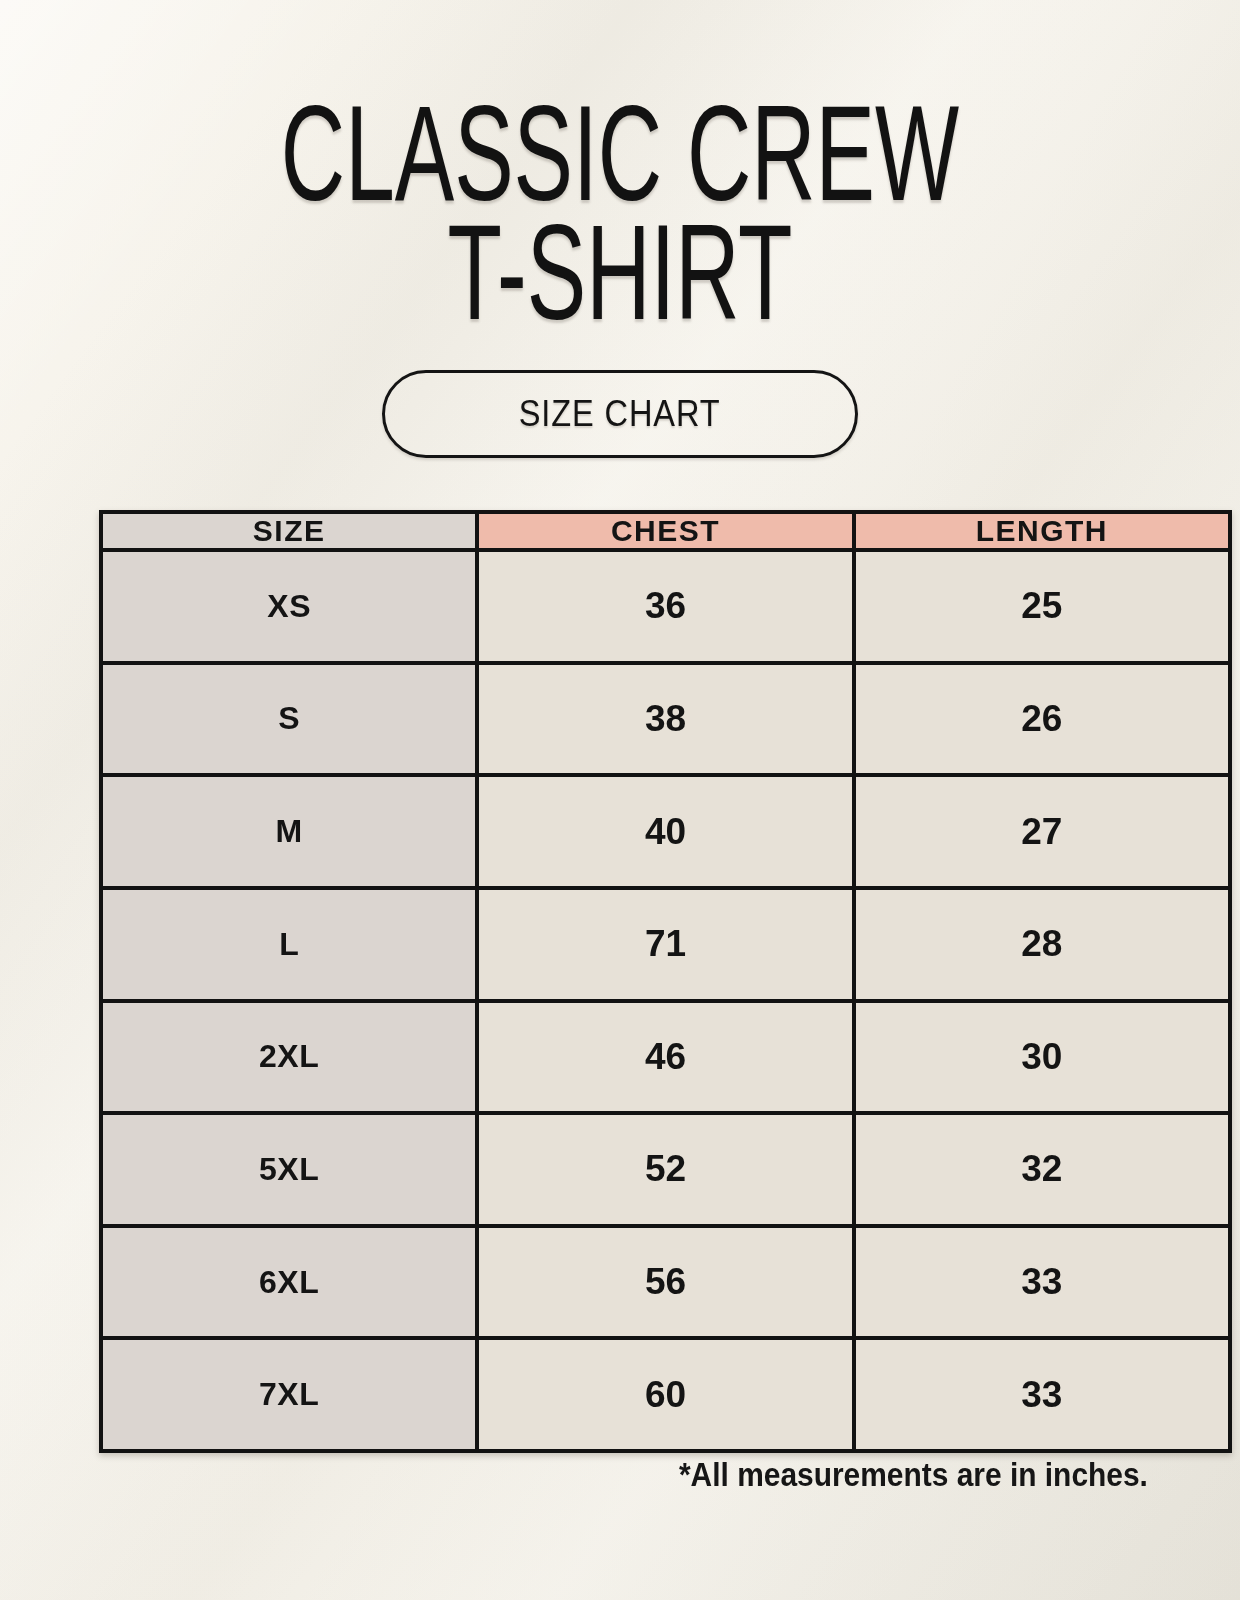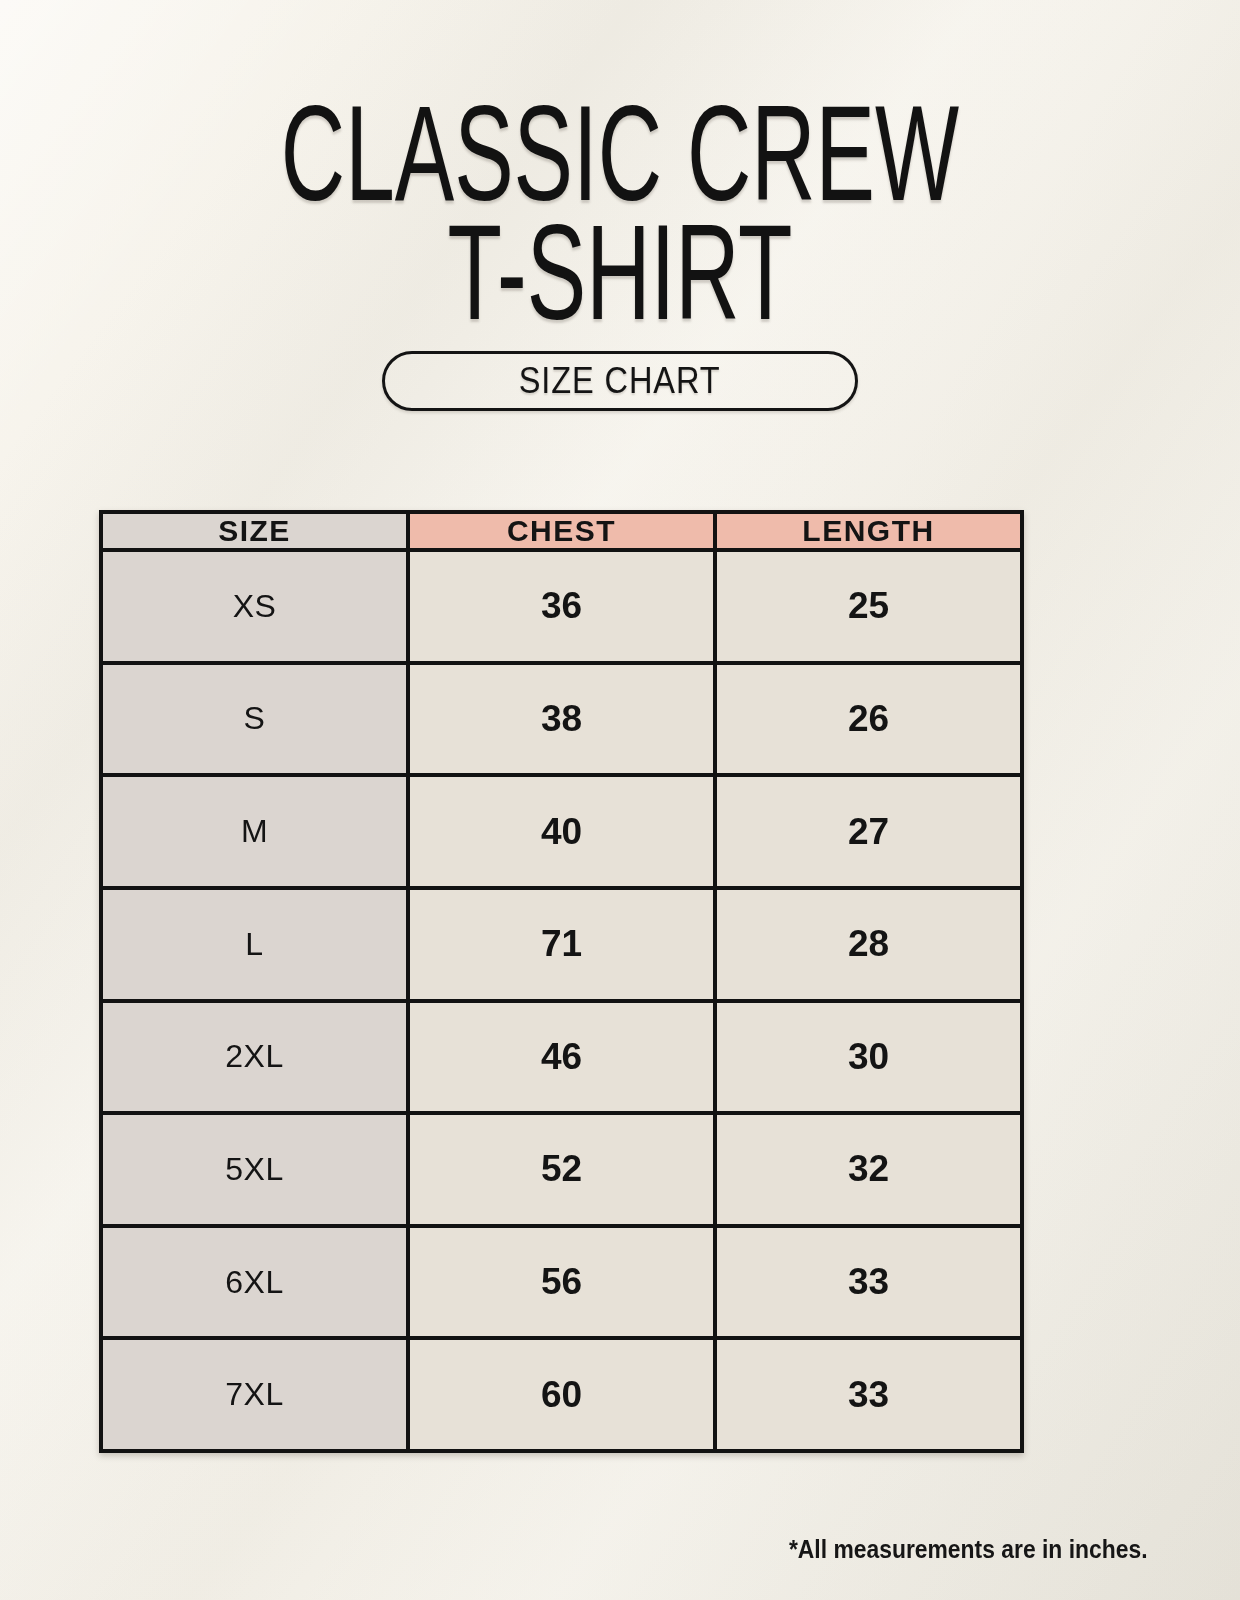--- a/index.html
+++ b/index.html
@@ -34,8 +34,8 @@
     white-space:nowrap;
   }
   .pill{
-    position:absolute;top:351px;left:50%;transform:translateX(-50%);
-    width:476px;height:60px;box-sizing:border-box;
+    position:absolute;top:370px;left:50%;transform:translateX(-50%);
+    width:476px;height:88px;box-sizing:border-box;
     border:3px solid #141414;border-radius:44px;
     display:flex;align-items:center;justify-content:center;
     background:transparent;cursor:pointer;

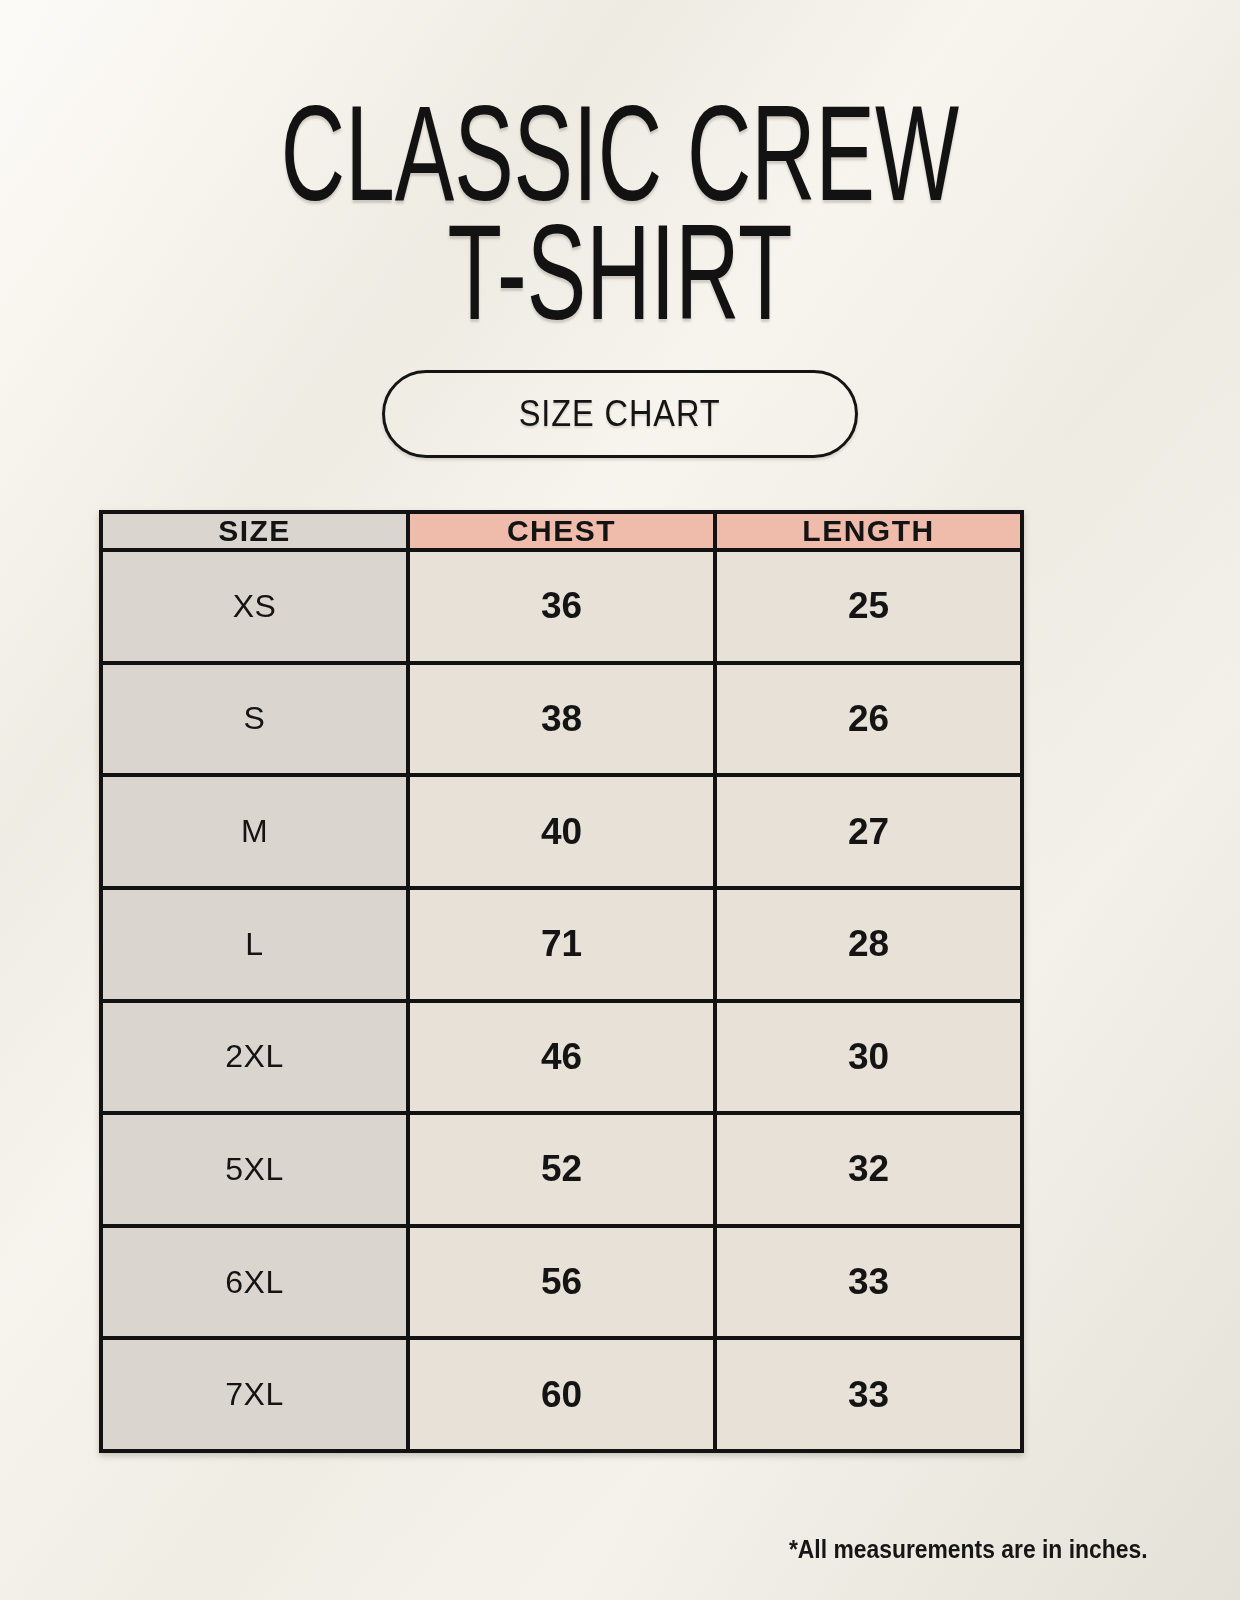--- a/index.html
+++ b/index.html
@@ -49,7 +49,7 @@
   }
   table.size-table{
     position:absolute;top:510px;left:99px;
-    width:925px;height:943px;
+    width:1133px;height:943px;
     border-collapse:collapse;table-layout:fixed;
     box-shadow:0 3px 6px rgba(90,80,70,0.28);
   }

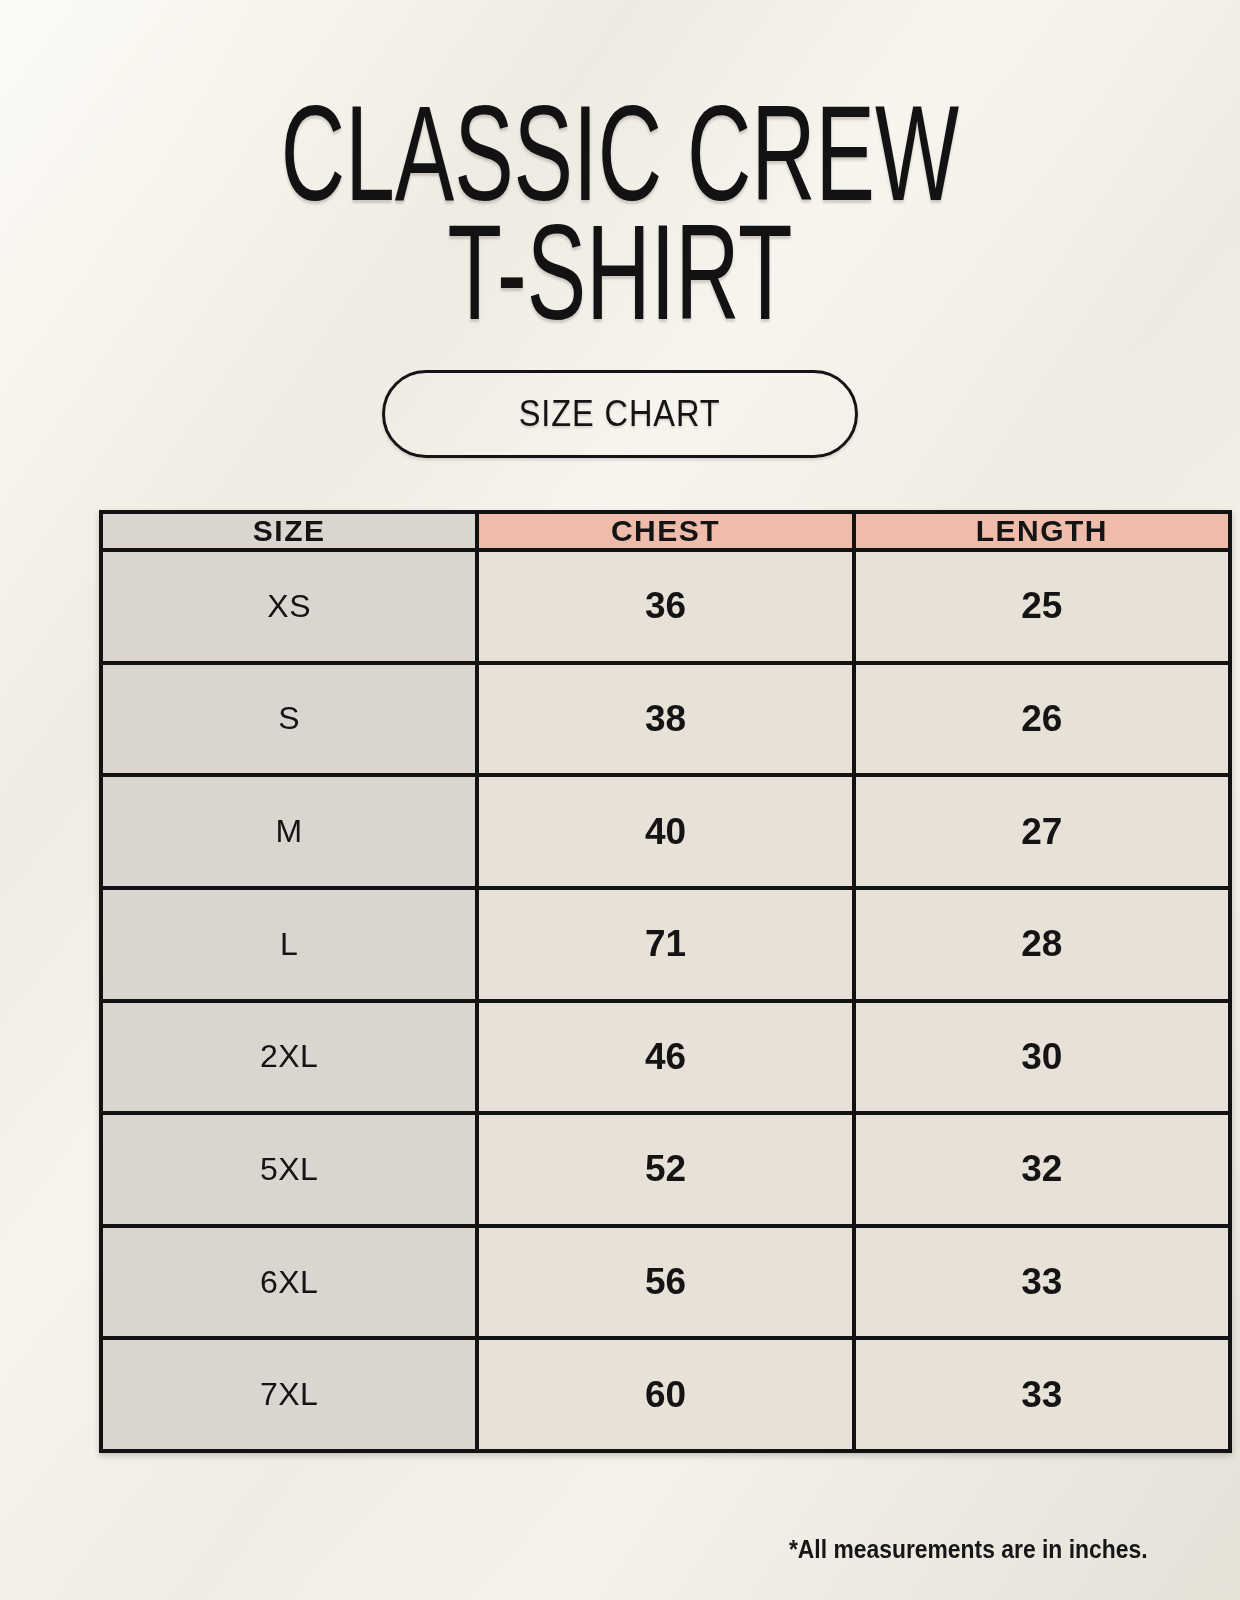--- a/index.html
+++ b/index.html
@@ -67,7 +67,7 @@
     background:#e7e1d7;font-size:37px;font-weight:700;
   }
   .size-table tbody td.size-cell{
-    background:#dbd5d0;font-size:32px;font-weight:400;letter-spacing:0.5px;
+    background:#dbd5d0;font-size:32px;font-weight:700;letter-spacing:0.5px;
   }
   .footnote{
     position:absolute;top:1533px;left:99px;width:1057px;

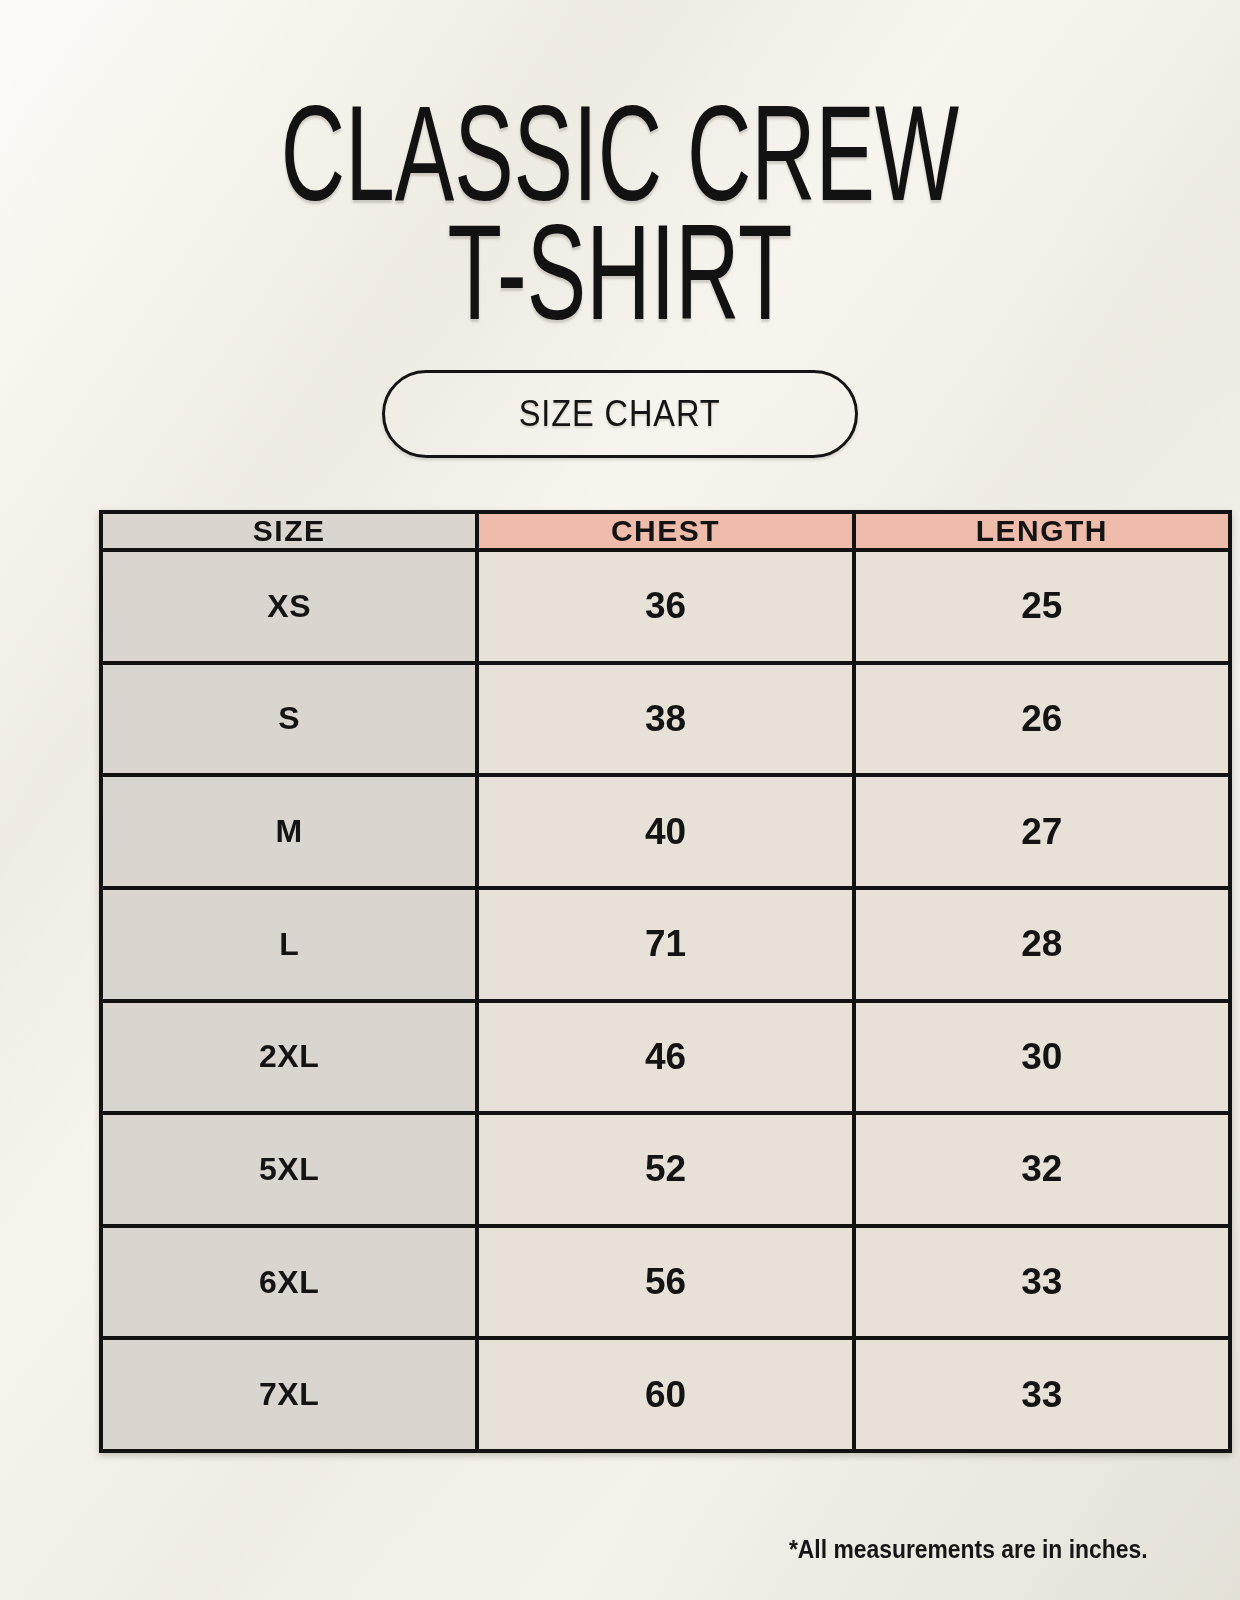--- a/index.html
+++ b/index.html
@@ -70,9 +70,9 @@
     background:#dbd5d0;font-size:32px;font-weight:700;letter-spacing:0.5px;
   }
   .footnote{
-    position:absolute;top:1533px;left:99px;width:1057px;
+    position:absolute;top:1458px;left:99px;width:1057px;
     box-sizing:border-box;padding-right:8px;
-    text-align:right;font-size:26px;line-height:32px;font-weight:700;color:#161616;
+    text-align:right;font-size:34px;line-height:32px;font-weight:700;color:#161616;
   }
   .footnote .footnote-text{
     display:inline-block;transform:scaleX(0.88);transform-origin:100% 50%;

